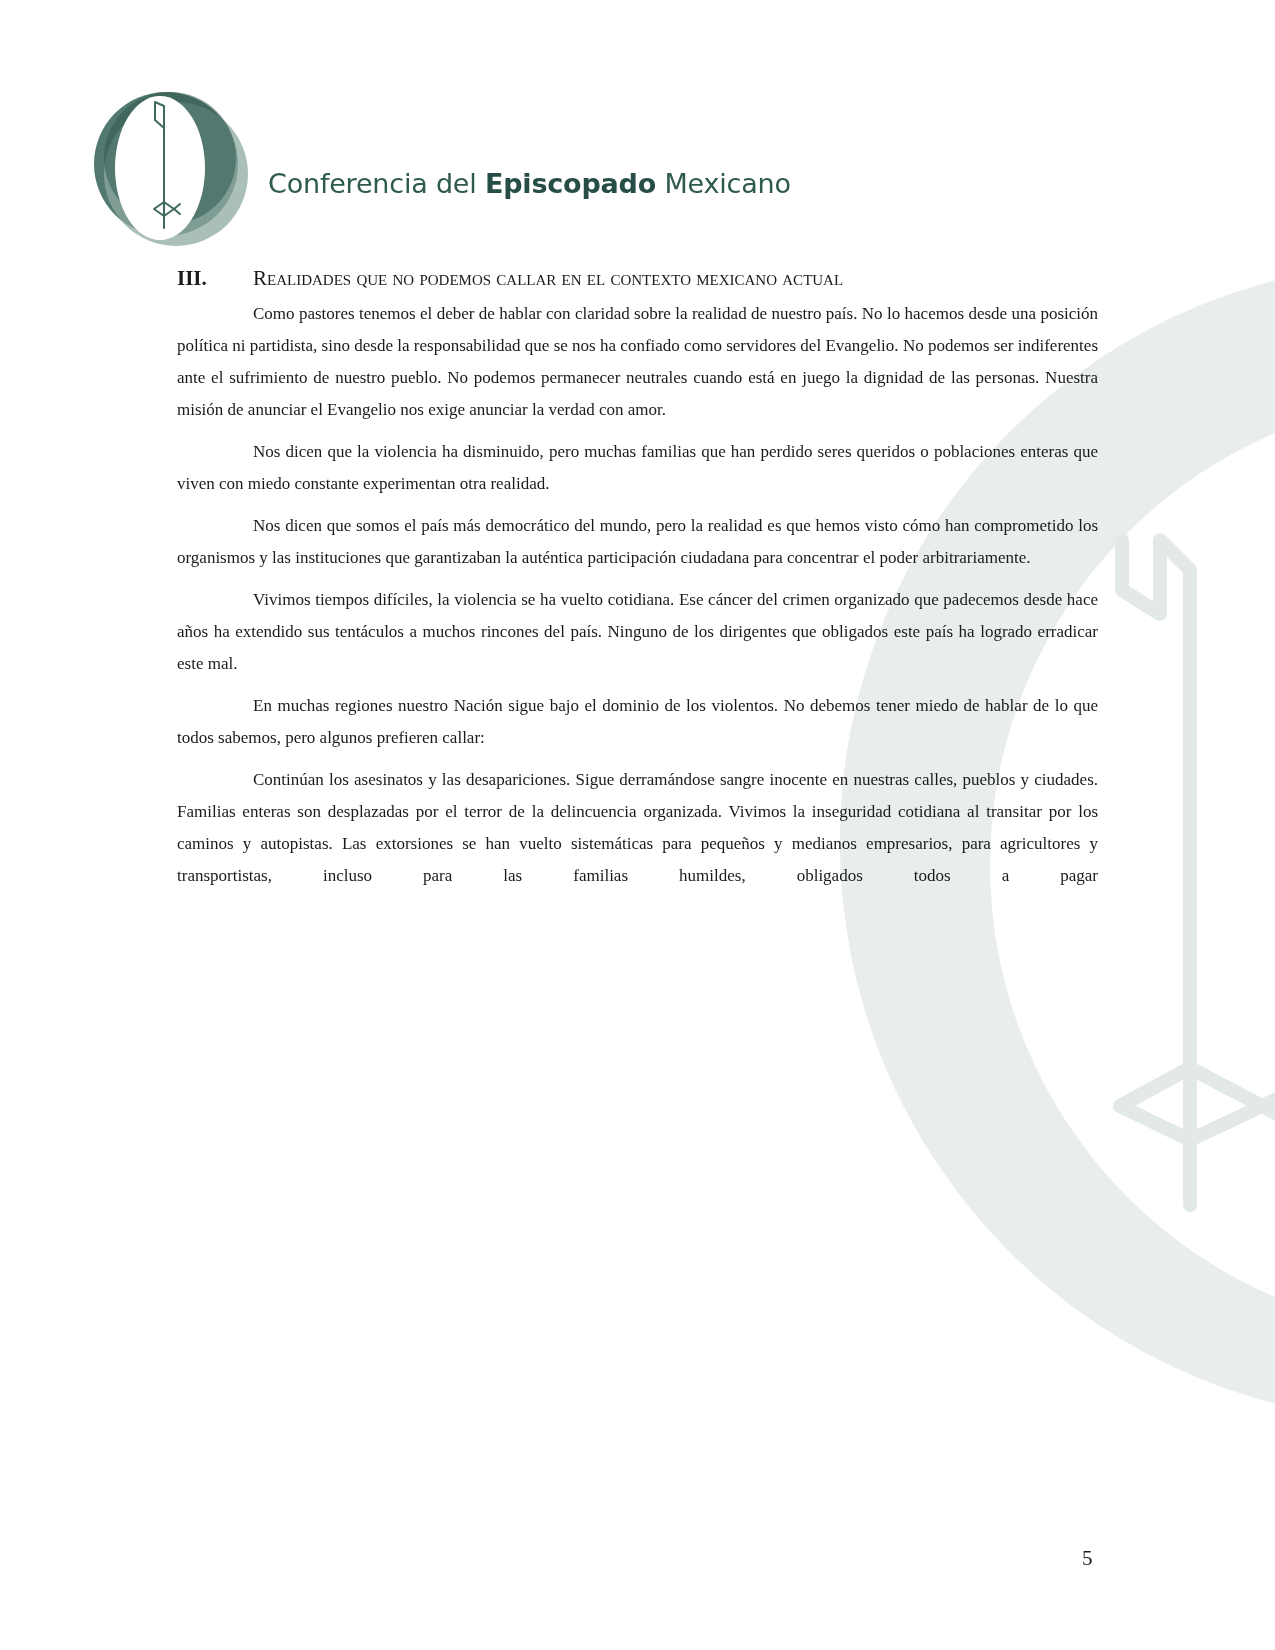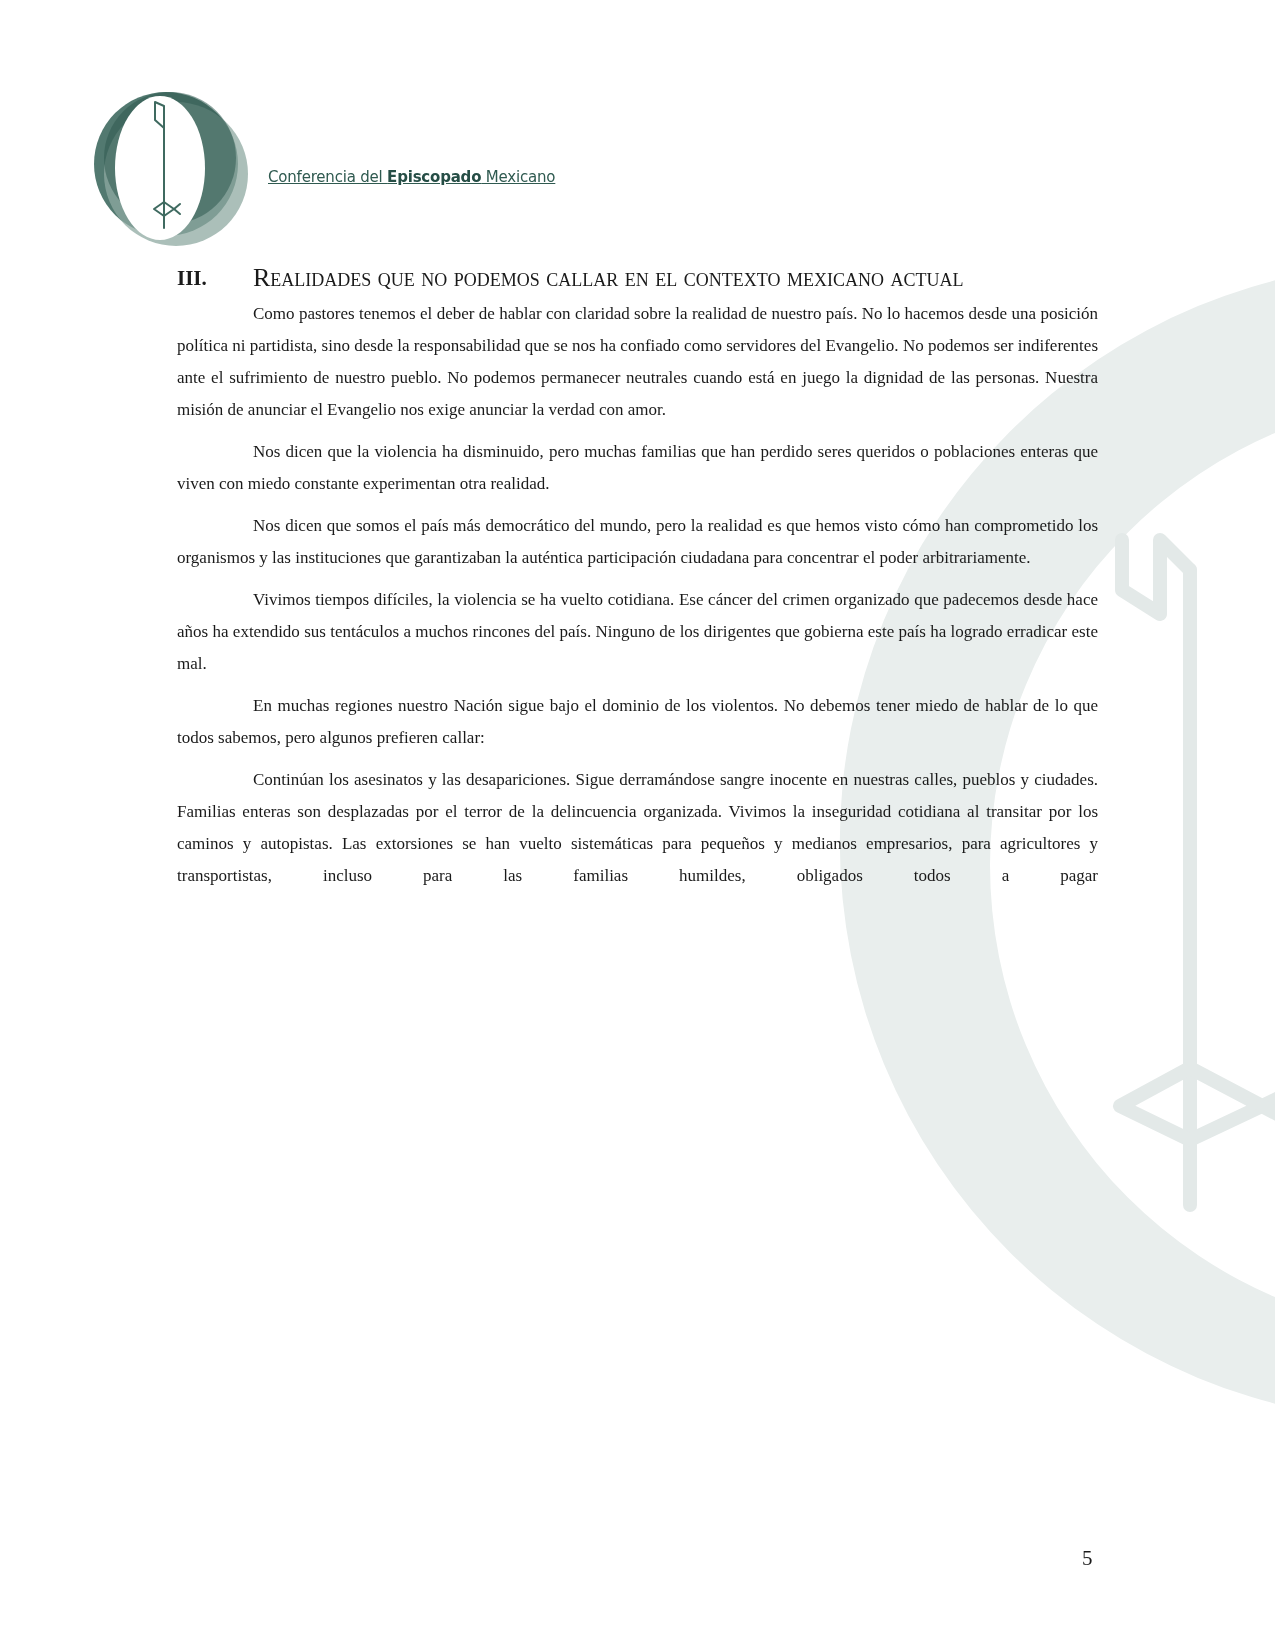--- a/index.html
+++ b/index.html
@@ -18,7 +18,7 @@
                 font-size: 96px; line-height: 1; letter-spacing: -2px; color: #264e46; }
   .logo-subtitle { position: absolute; left: 180px; top: 122px; white-space: nowrap;
                    font-family: "DejaVu Sans", "Liberation Sans", sans-serif;
-                   font-size: 15px; color: #2f5a50; letter-spacing: -0.2px; text-decoration: underline; }
+                   font-size: 27px; color: #2f5a50; letter-spacing: -0.2px; }
   .logo-subtitle b { font-weight: bold; color: #264e46; }
 
   

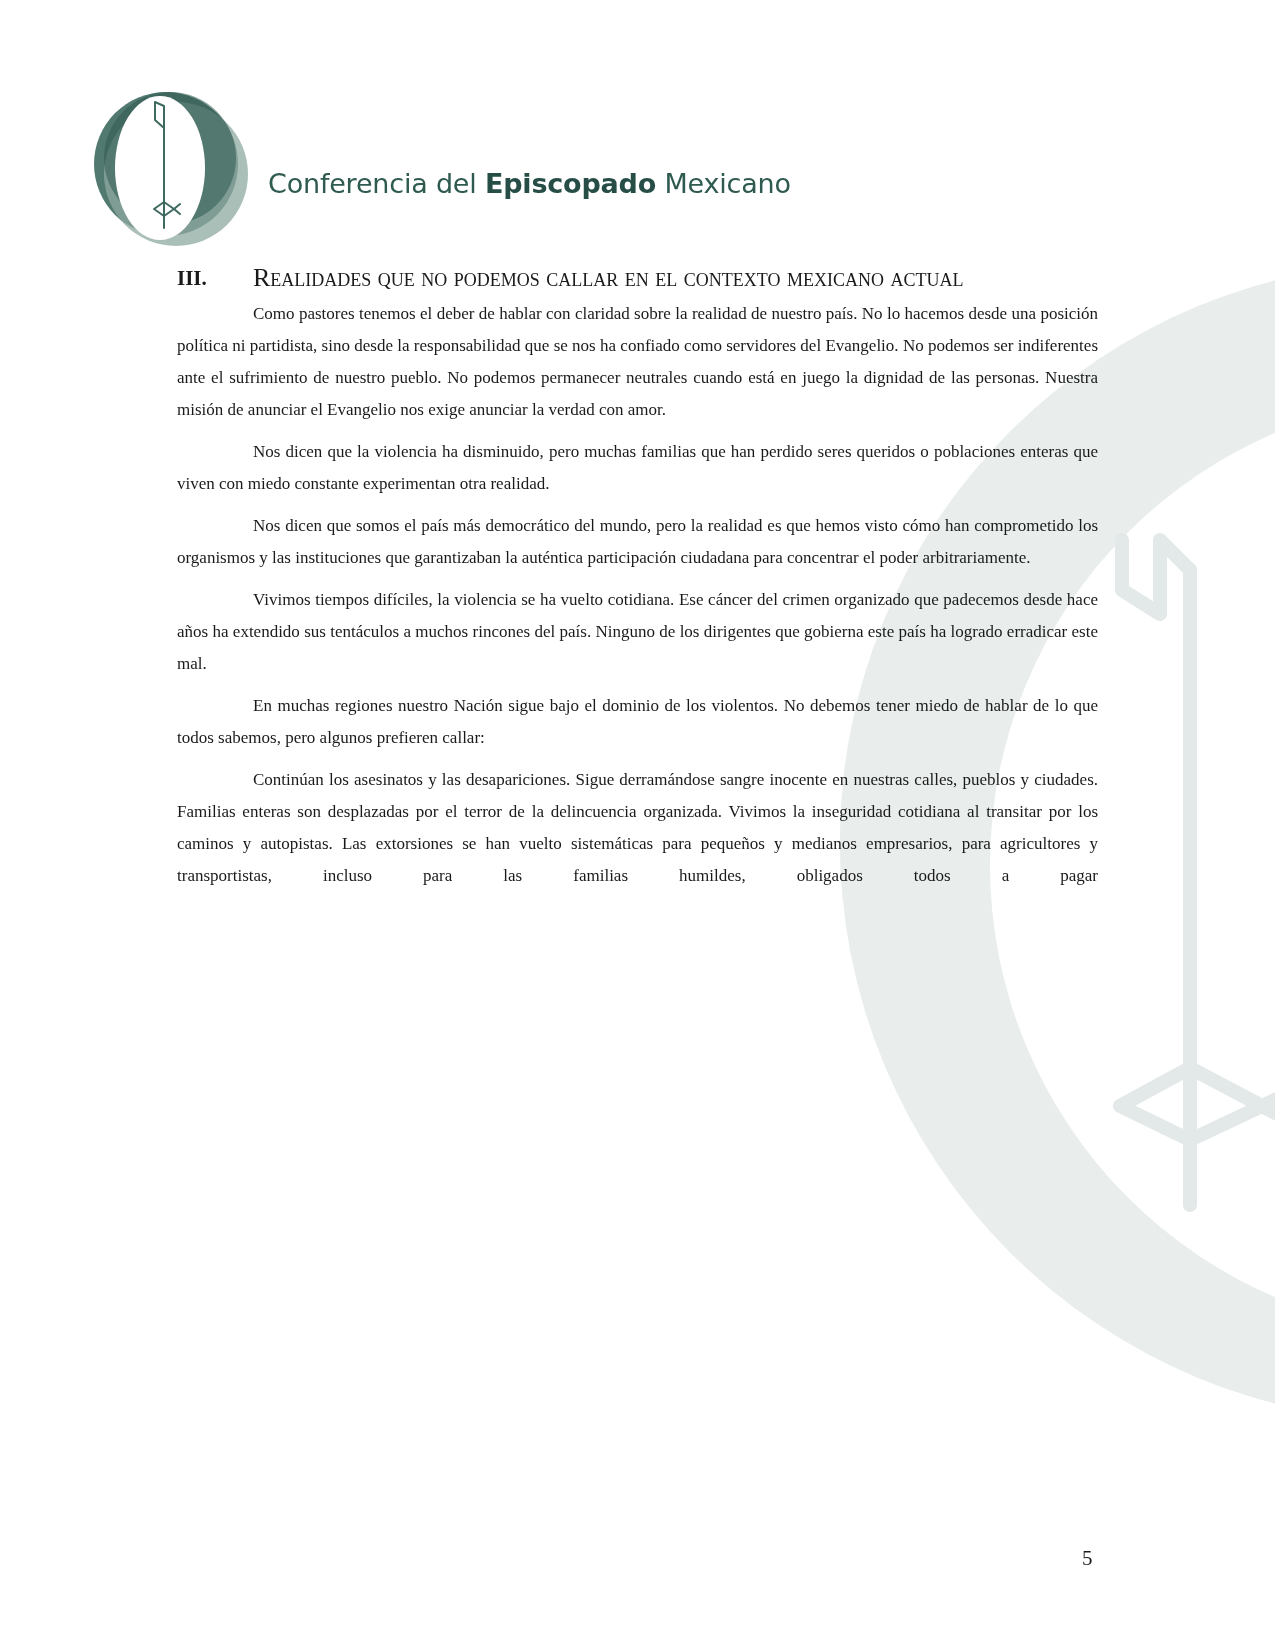--- a/index.html
+++ b/index.html
@@ -26,7 +26,7 @@
   .section-heading { display: flex; align-items: flex-start; margin: 0 0 4px 0;
                      font-weight: normal; font-size: 21px; line-height: 32px; }
   .section-number { font-weight: bold; width: 76px; font-size: 21px; }
-  .section-title { font-variant: small-caps; font-size: 26px; letter-spacing: 0; }
+  .section-title { font-variant: small-caps; font-size: 21px; letter-spacing: 0; }
   .para { margin: 0 0 10px 0; font-size: 17px; line-height: 32px; text-align: justify;
           text-indent: 76px; }
   .para.last { margin-bottom: 16px; text-align-last: justify; }

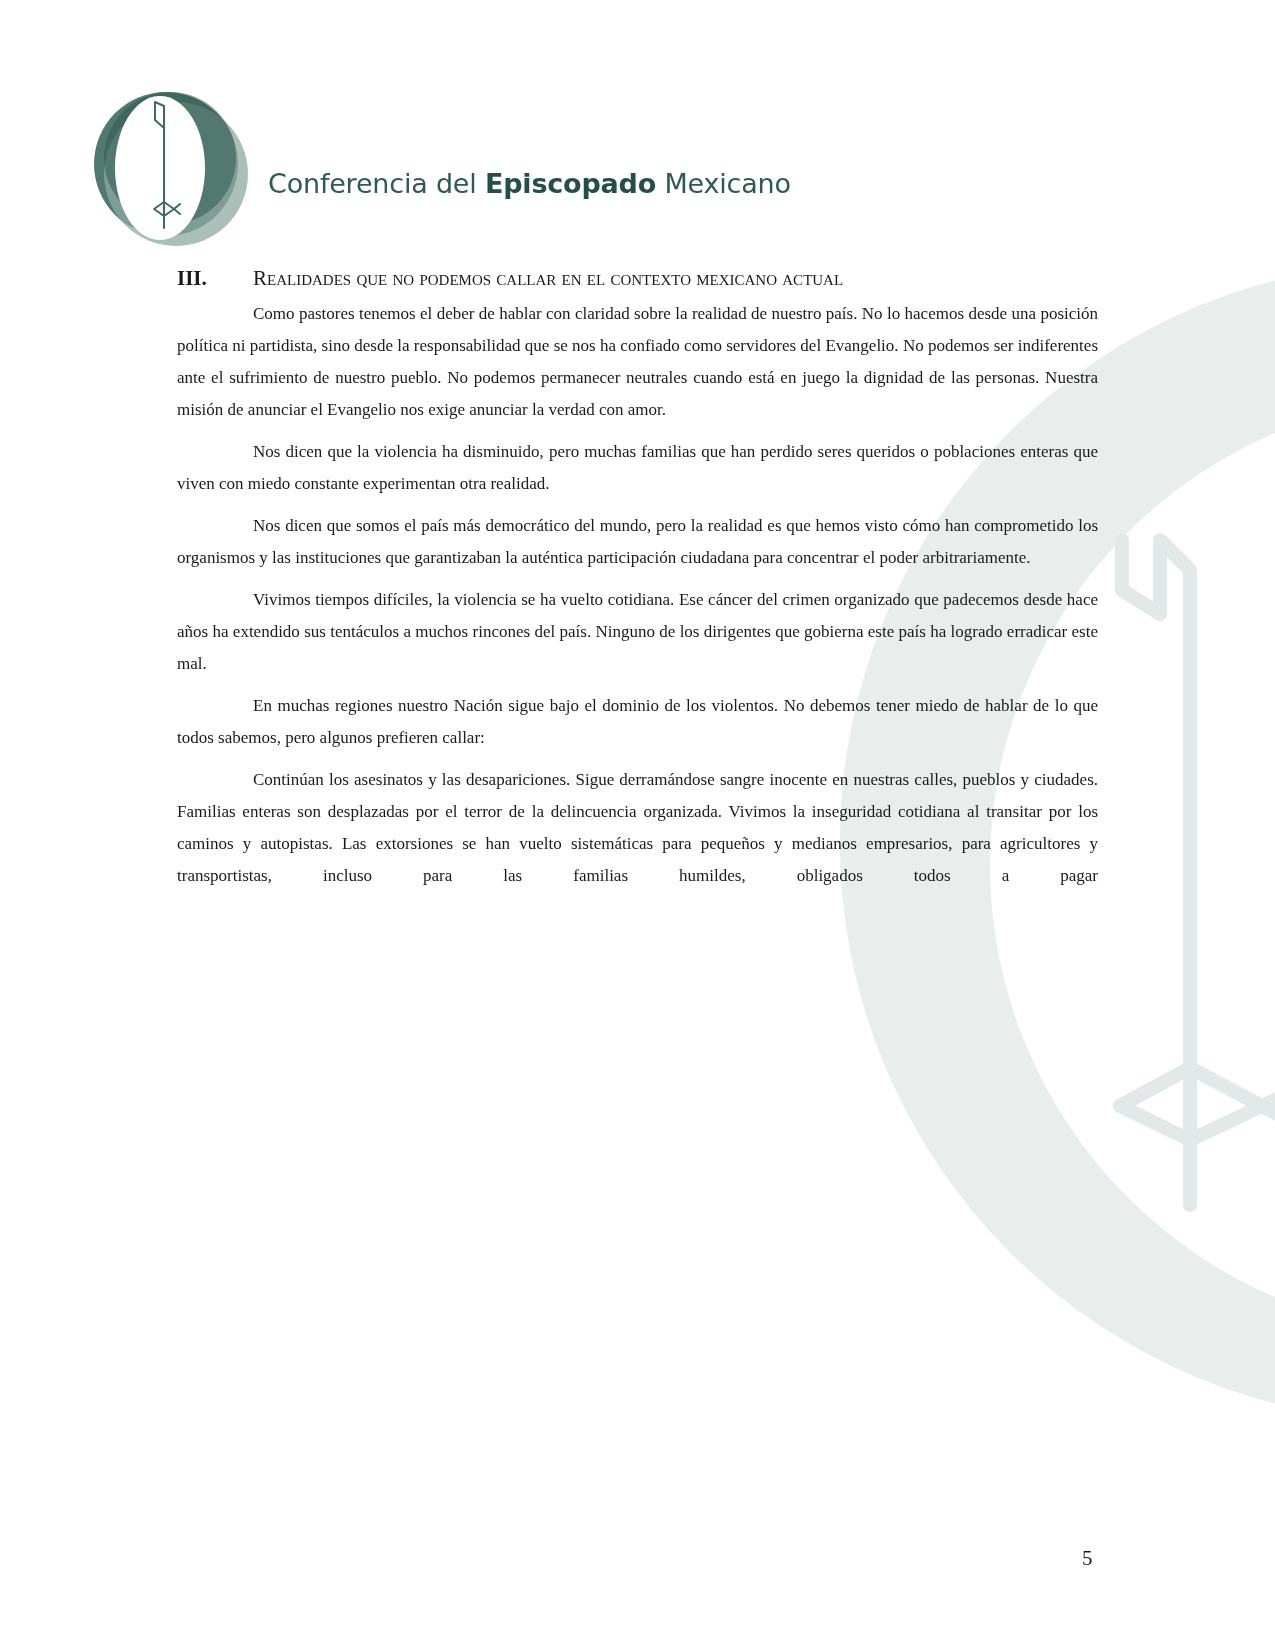--- a/index.html
+++ b/index.html
@@ -89,7 +89,7 @@
   <p class="para">Como pastores tenemos el deber de hablar con claridad sobre la realidad de nuestro país. No lo hacemos desde una posición política ni partidista, sino desde la responsabilidad que se nos ha confiado como servidores del Evangelio. No podemos ser indiferentes ante el sufrimiento de nuestro pueblo. No podemos permanecer neutrales cuando está en juego la dignidad de las personas. Nuestra misión de anunciar el Evangelio nos exige anunciar la verdad con amor.</p>
   <p class="para">Nos dicen que la violencia ha disminuido, pero muchas familias que han perdido seres queridos o poblaciones enteras que viven con miedo constante experimentan otra realidad.</p>
   <p class="para">Nos dicen que somos el país más democrático del mundo, pero la realidad es que hemos visto cómo han comprometido los organismos y las instituciones que garantizaban la auténtica participación ciudadana para concentrar el poder arbitrariamente.</p>
-  <p class="para">Vivimos tiempos difíciles, la violencia se ha vuelto cotidiana. Ese cáncer del crimen organizado que padecemos desde hace años ha extendido sus tentáculos a muchos rincones del país. Ninguno de los dirigentes que gobierna este país ha logrado erradicar este mal.</p>
+  <p class="para">Vivimos tiempos difíciles, la violencia se ha vuelto cotidiana. Ese cáncer del crimen organizado que padecemos desde hace años ha extendido sus tentáculos a muchos rincones del país. Ninguno de los dirigentes que obligados este país ha logrado erradicar este mal.</p>
   <p class="para">En muchas regiones nuestro Nación sigue bajo el dominio de los violentos. No debemos tener miedo de hablar de lo que todos sabemos, pero algunos prefieren callar:</p>
   <p class="para last">Continúan los asesinatos y las desapariciones. Sigue derramándose sangre inocente en nuestras calles, pueblos y ciudades. Familias enteras son desplazadas por el terror de la delincuencia organizada. Vivimos la inseguridad cotidiana al transitar por los caminos y autopistas. Las extorsiones se han vuelto sistemáticas para pequeños y medianos empresarios, para agricultores y transportistas, incluso para las familias humildes, obligados todos a pagar</p>
 </main>

